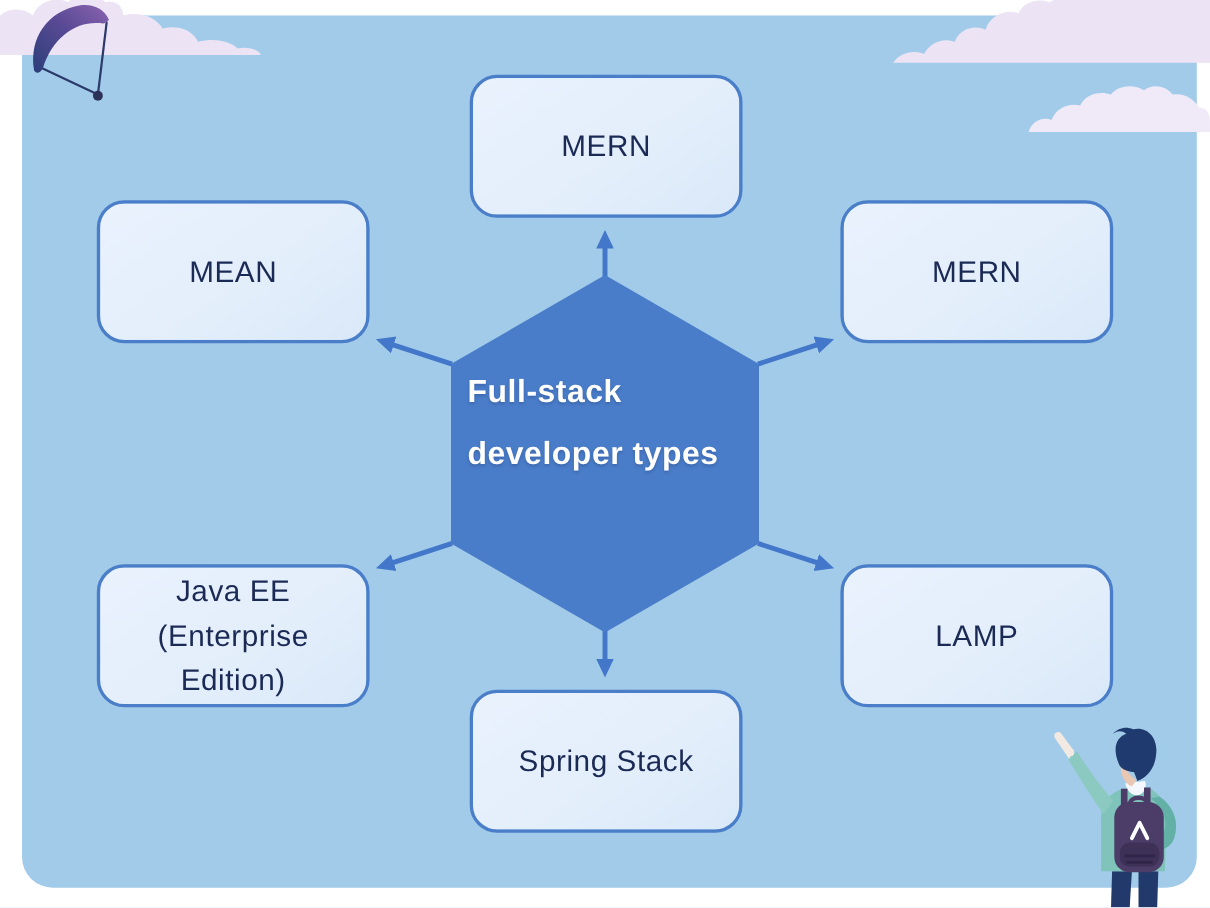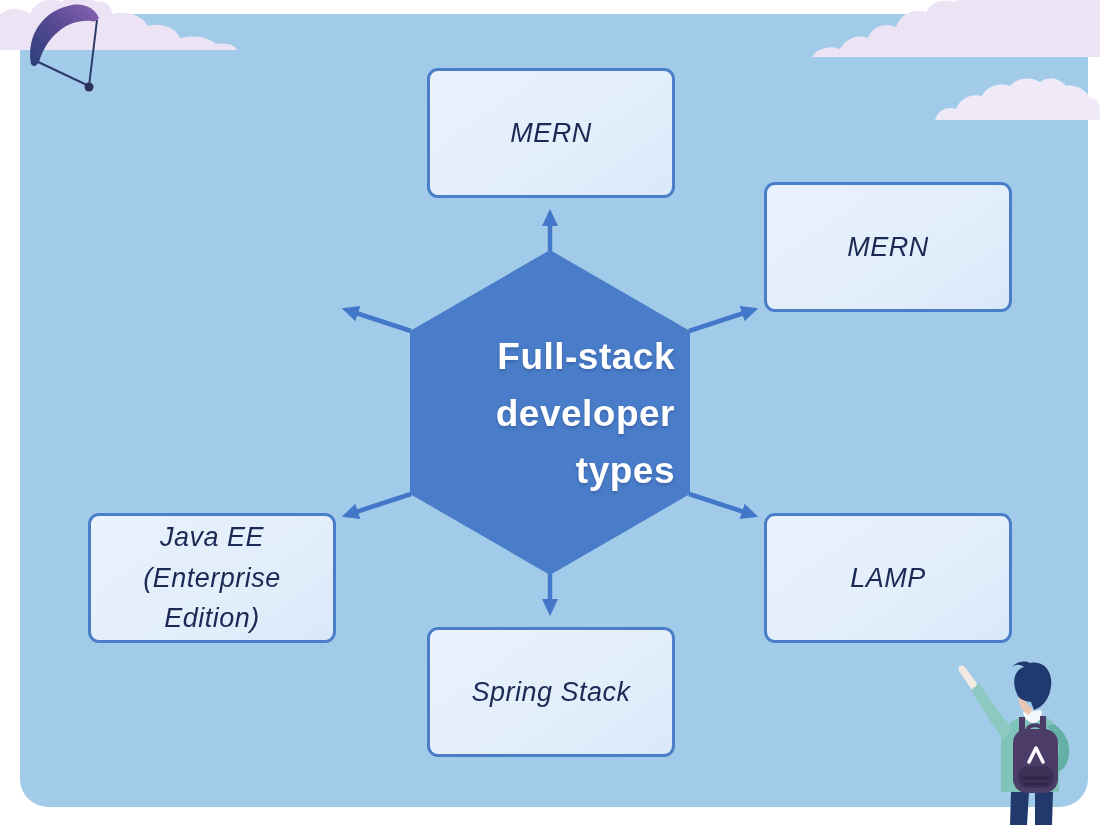--- a/index.html
+++ b/index.html
@@ -16,9 +16,9 @@
   .deco-svg{position:absolute;inset:0;width:1100px;height:825px;pointer-events:none;}
   .node{position:absolute;width:248px;height:130px;display:flex;align-items:center;justify-content:center;
     background:linear-gradient(145deg,#e9f2fd 0%,var(--box-fill) 60%,#d9e8f8 100%);
-    border:3.5px solid var(--box-border);border-radius:11px;
+    border:3.5px solid var(--box-border);border-radius:25px;
     color:var(--navy);font-size:27px;font-weight:500;text-align:center;line-height:1.5;
-    letter-spacing:.5px;font-style:italic;}
+    letter-spacing:.5px;}
   .node span{display:block;max-width:210px;}
   .pos-mern{left:427px;top:68px;}
   .pos-mean{left:88px;top:182px;}

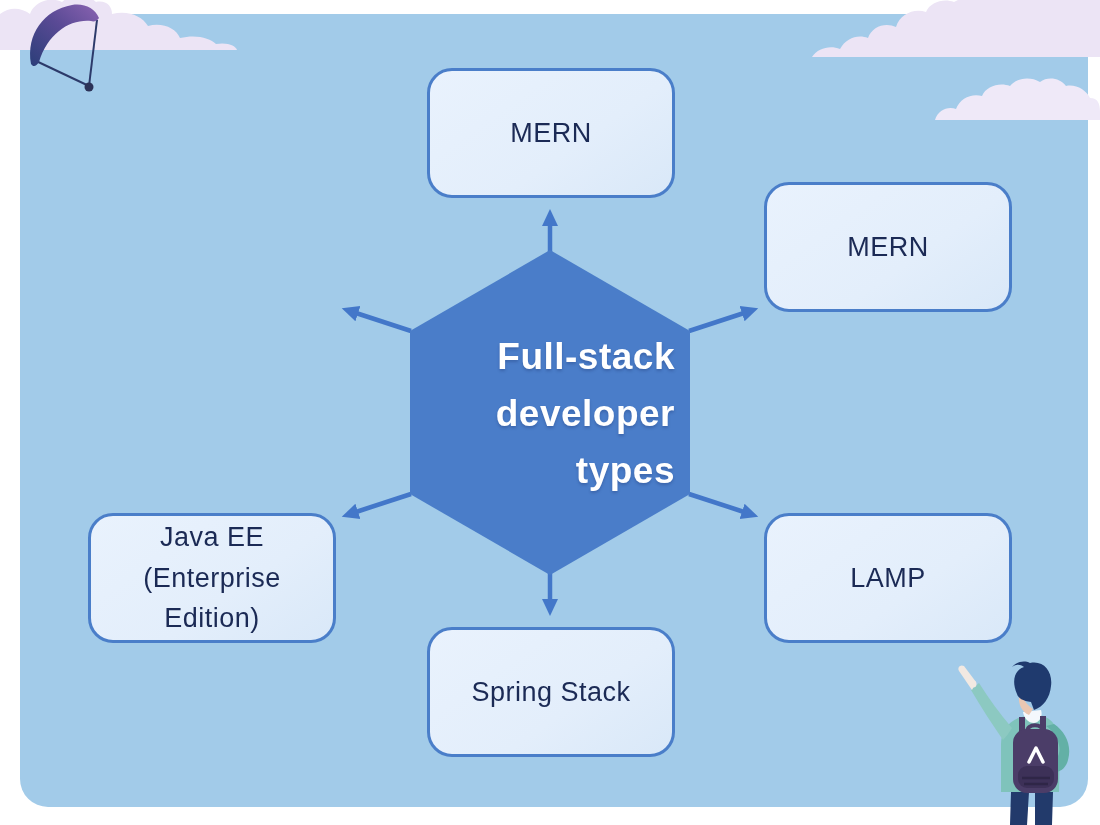--- a/index.html
+++ b/index.html
@@ -58,6 +58,9 @@
 
   <div class="node pos-mern">
     <span>MERN</span>
+  </div>
+  <div class="node pos-mean">
+    <span>MEAN</span>
   </div>
   <div class="node pos-mevn">
     <span>MERN</span>

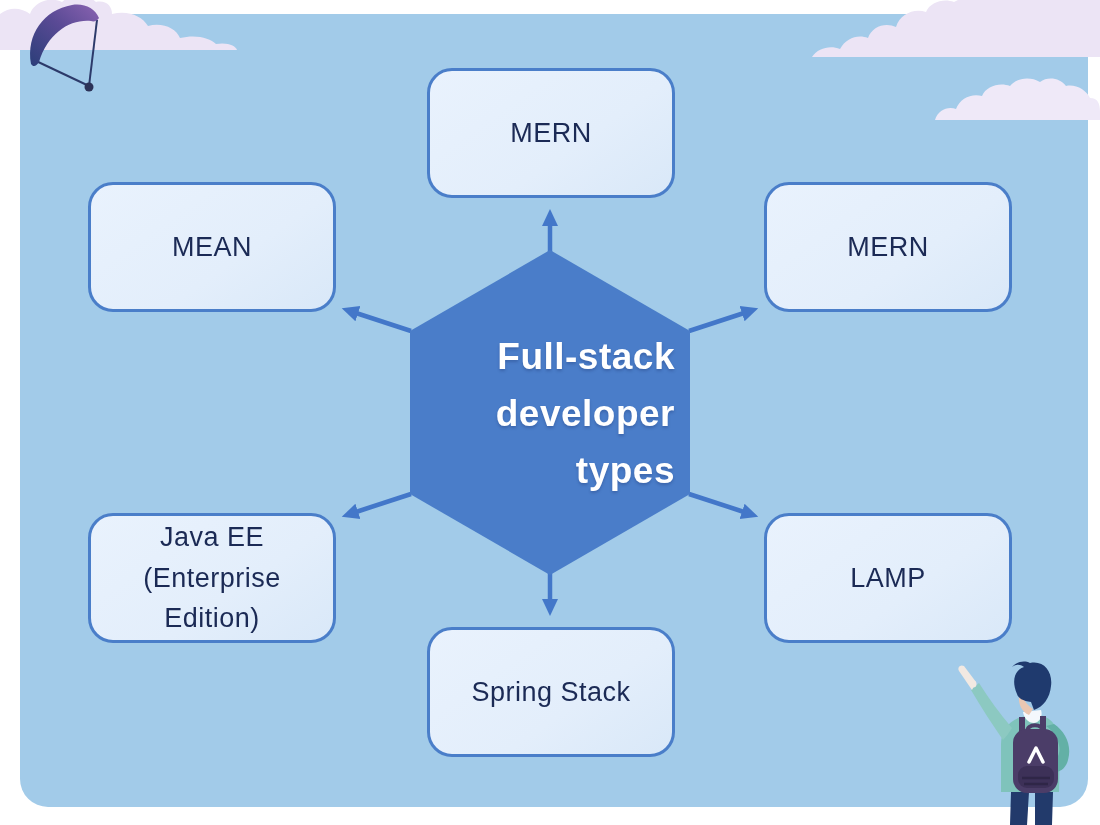--- a/index.html
+++ b/index.html
@@ -26,8 +26,8 @@
   .pos-javaee{left:88px;top:513px;}
   .pos-lamp{left:764px;top:513px;}
   .pos-spring{left:427px;top:627px;text-align:center;}
-  .hex-label{position:absolute;left:425px;top:328px;width:250px;text-align:right;
-    color:#fff;font-size:37px;font-weight:700;line-height:57px;letter-spacing:.5px;
+  .hex-label{position:absolute;left:425px;top:328px;width:250px;text-align:left;
+    color:#fff;font-size:29px;font-weight:700;line-height:57px;letter-spacing:.5px;
     text-shadow:0 2px 3px rgba(27,48,104,.30);}
 </style>
 </head>

